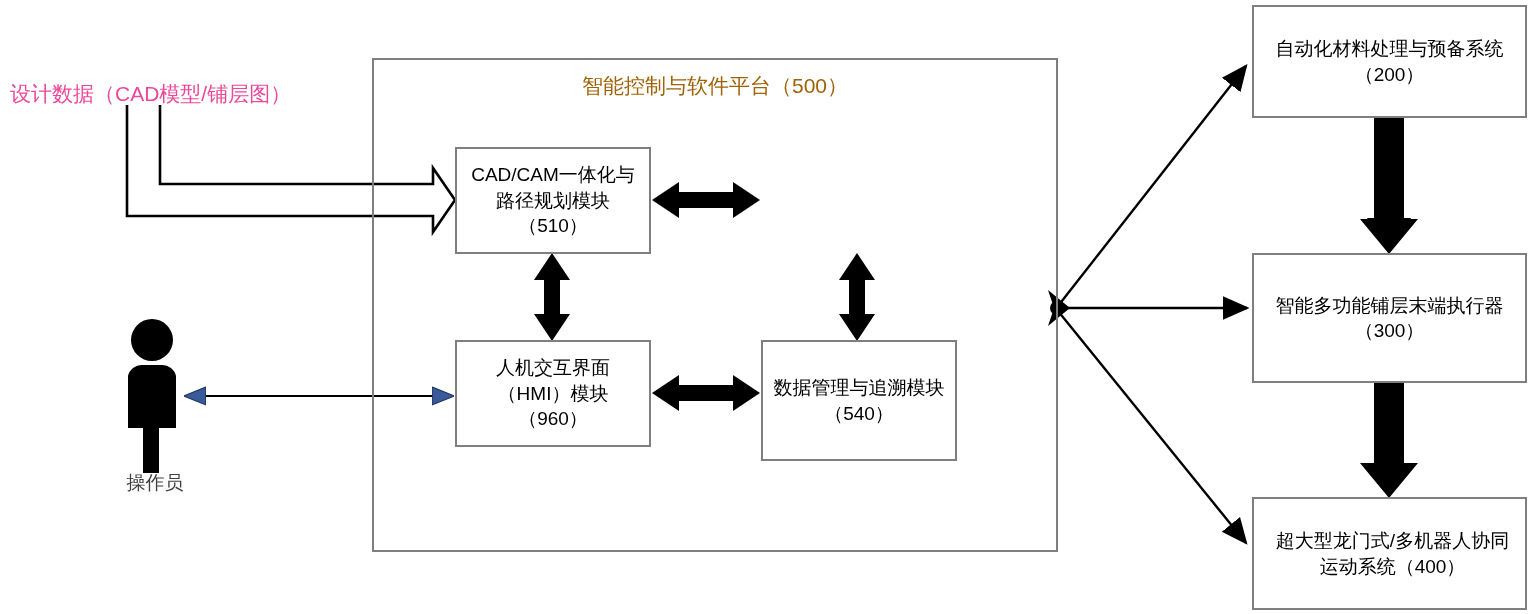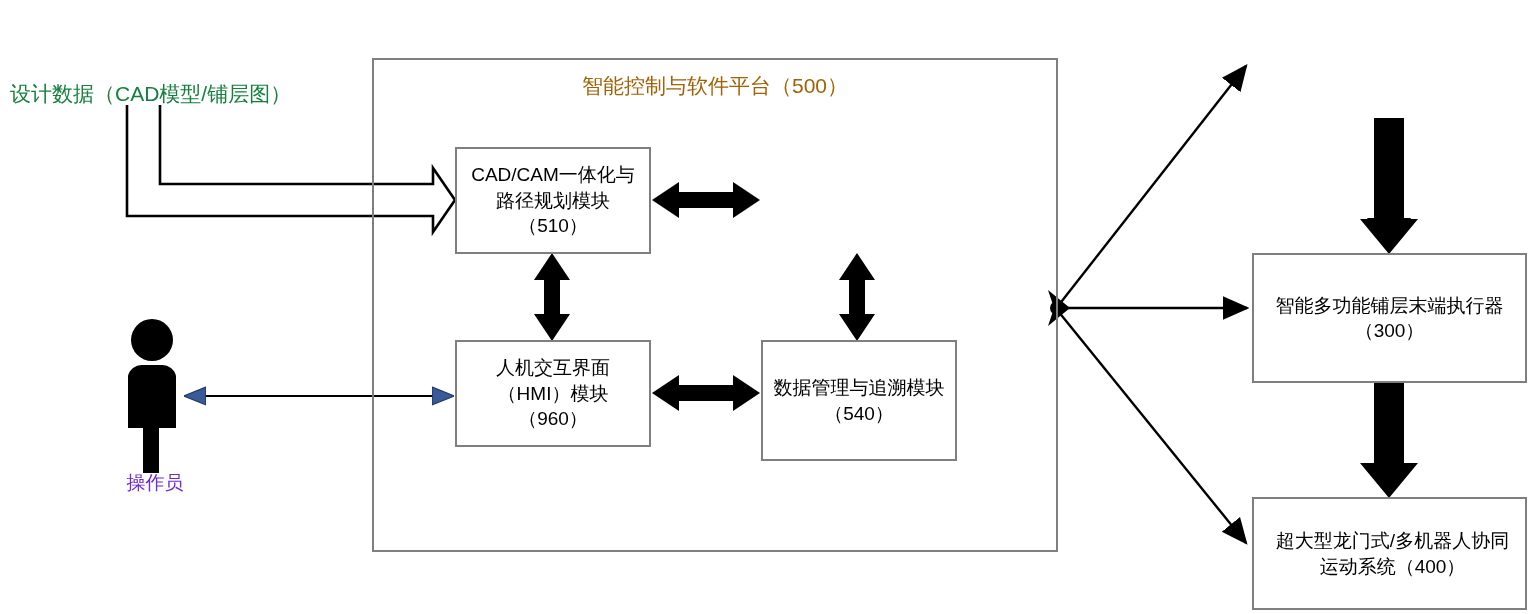--- a/index.html
+++ b/index.html
@@ -166,6 +166,7 @@
 
   <div class="node module-box" style="left:761px; top:340px; width:196px; height:121px;">数据管理与追溯模块（540）</div>
 
+  <div class="node system-box" style="left:1252px; top:5px; width:275px; height:113px;">自动化材料处理与预备系统（200）</div>
 
   <div class="node system-box" style="left:1252px; top:253px; width:275px; height:130px;">智能多功能铺层末端执行器（300）</div>
 

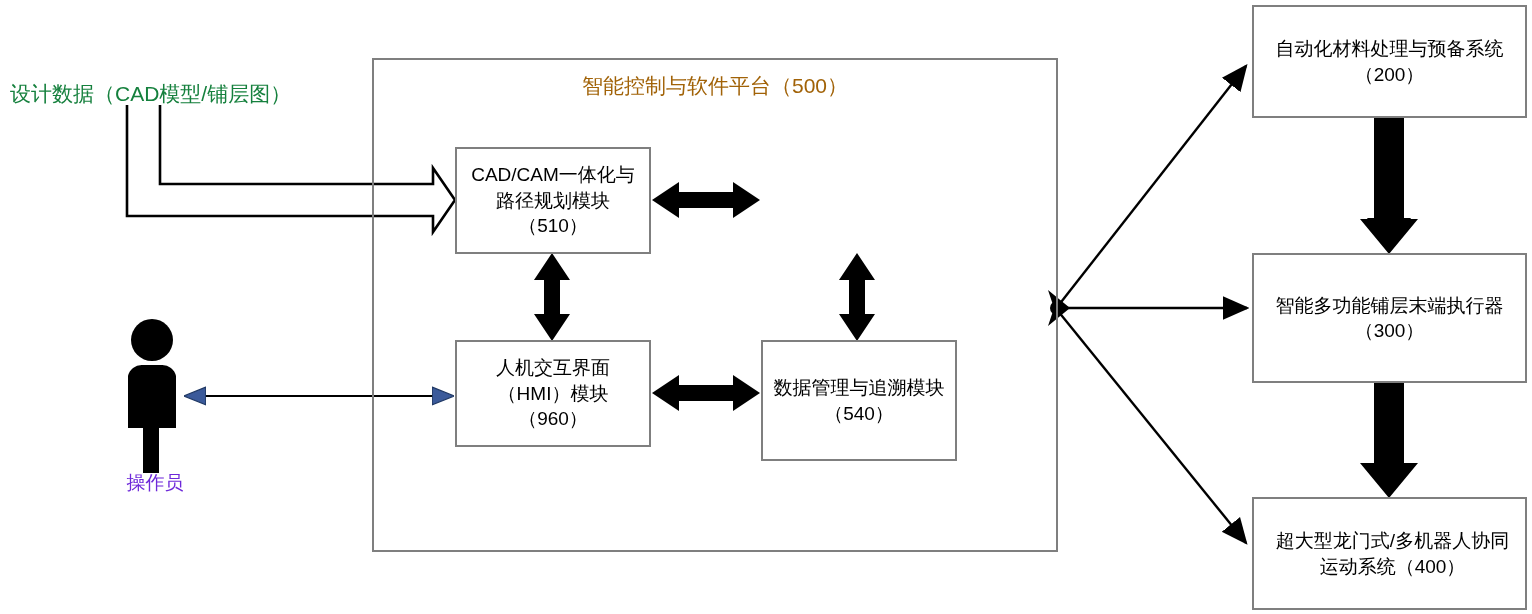--- a/index.html
+++ b/index.html
@@ -63,7 +63,7 @@
   }
   .free-label {
     position: absolute;
-    color: #15803d;
+    color: #ec4899;
     font-size: 21px;
     line-height: 1.35;
   }

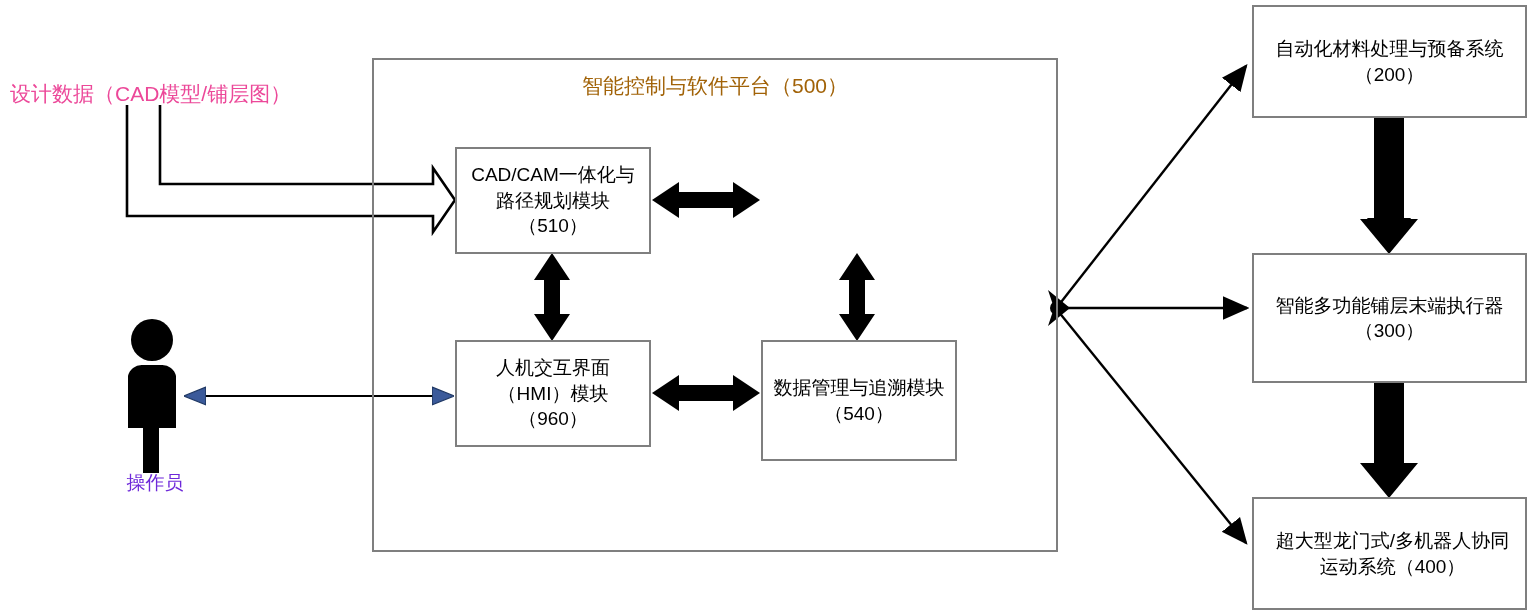--- a/index.html
+++ b/index.html
@@ -69,7 +69,7 @@
   }
   .actor-label {
     position: absolute;
-    color: #6d28d9;
+    color: #404040;
     font-size: 19px;
     text-align: center;
     width: 160px;

